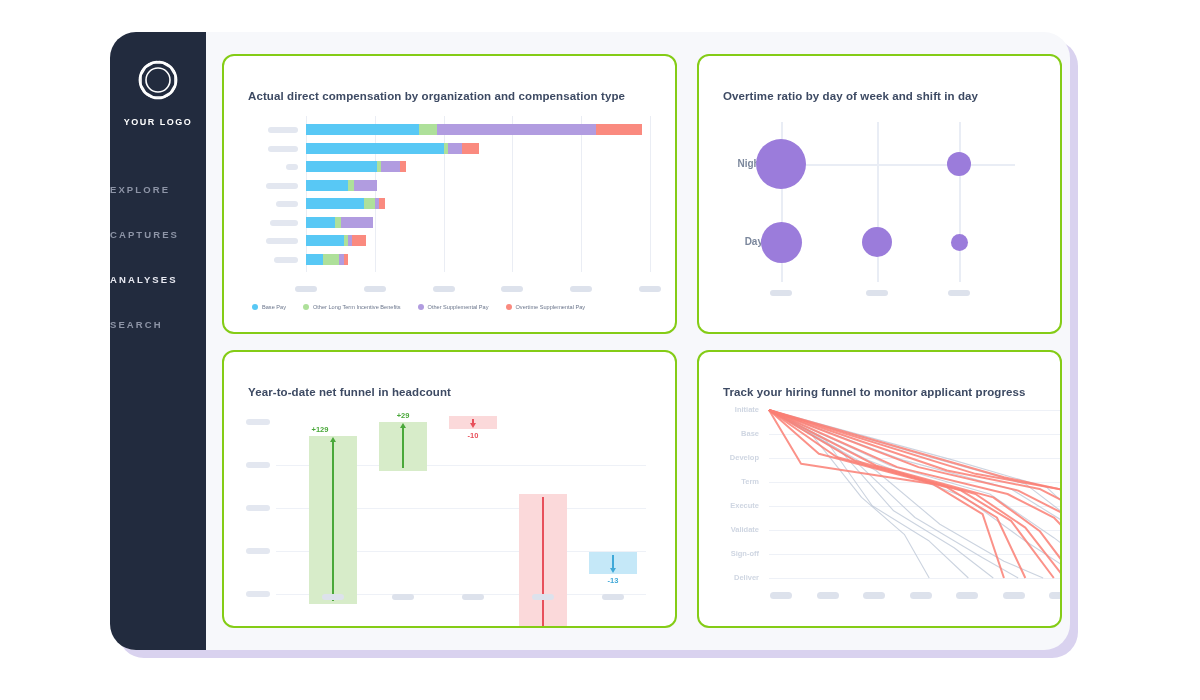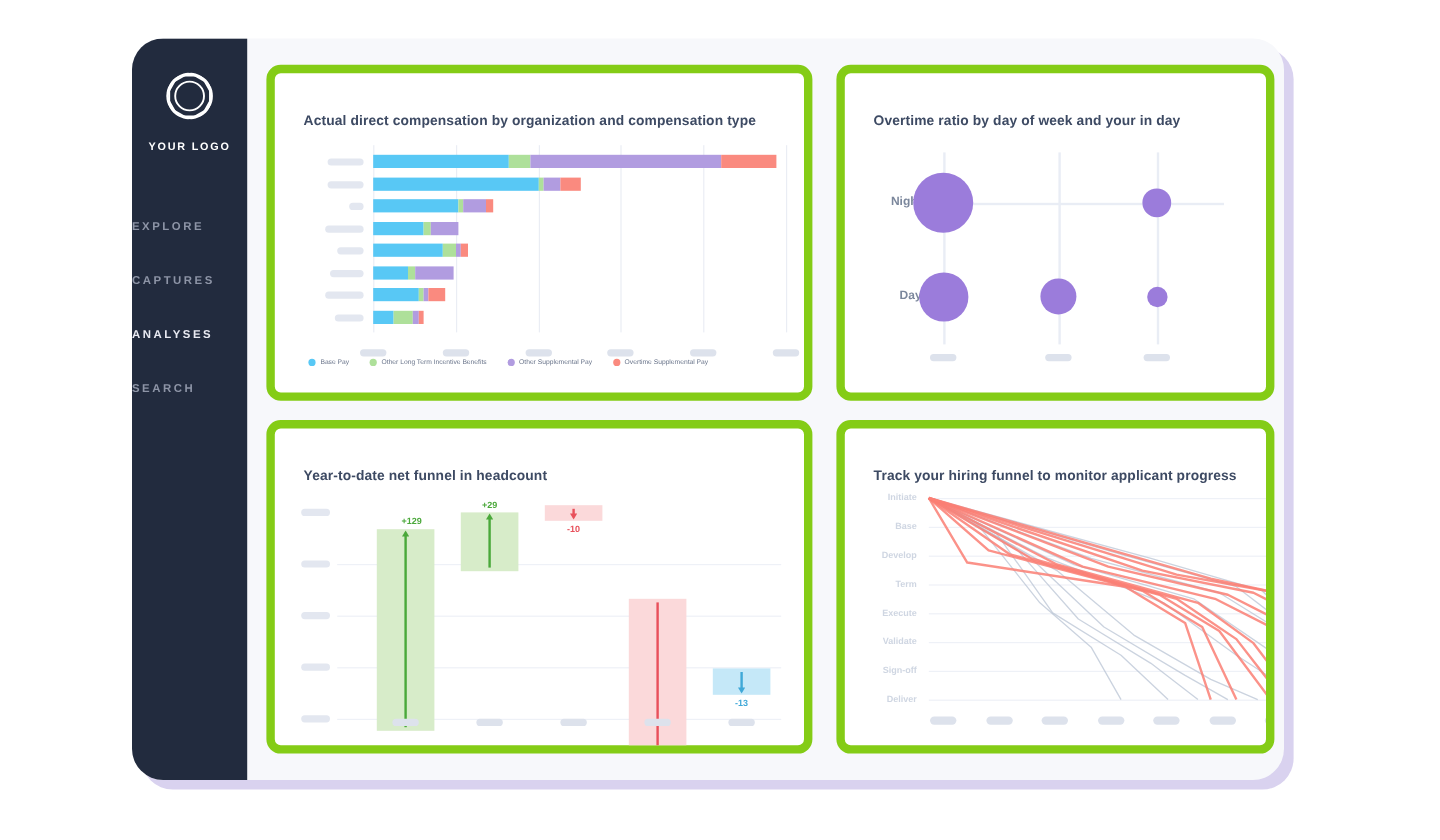--- a/index.html
+++ b/index.html
@@ -75,7 +75,7 @@
   }
   .card {
     background: #ffffff;
-    border: 7px solid #84cc16;
+    border: 2px solid #84cc16;
     border-radius: 12px;
     position: relative;
     overflow: hidden;

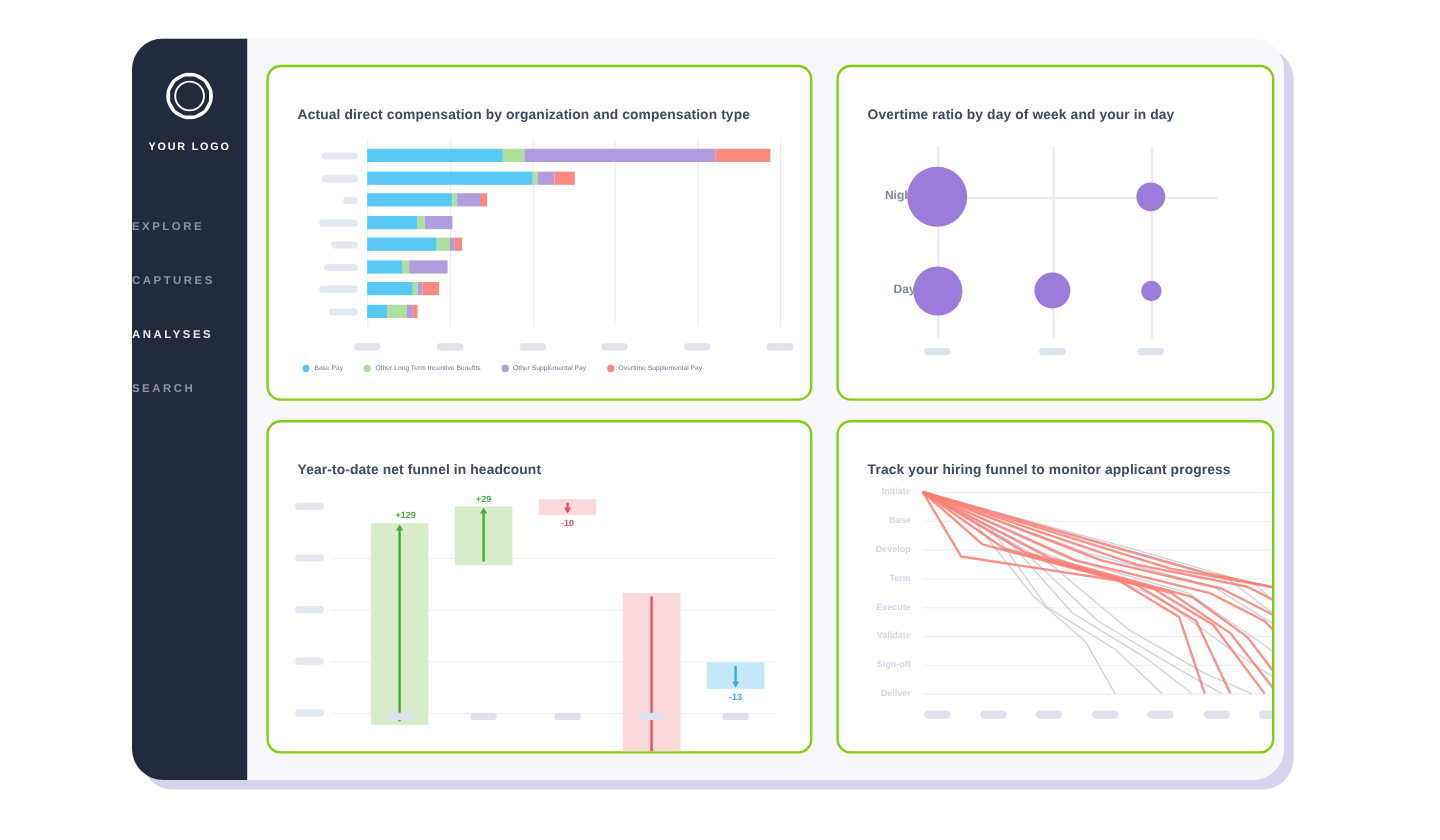--- a/index.html
+++ b/index.html
@@ -266,7 +266,7 @@
       </div>
 
       <div class="card">
-        <div class="card-title">Overtime ratio by day of week and your in day</div>
+        <div class="card-title">Overtime ratio by day of week and shift in day</div>
         <div class="plot" id="plot-bub" style="left:20px; top:58px; width:325px; height:200px;">
             <div class="axis-label" style="left:0; top:44px; width:44px;">Night</div>
             <div class="axis-label" style="left:0; top:122px; width:44px;">Day</div>

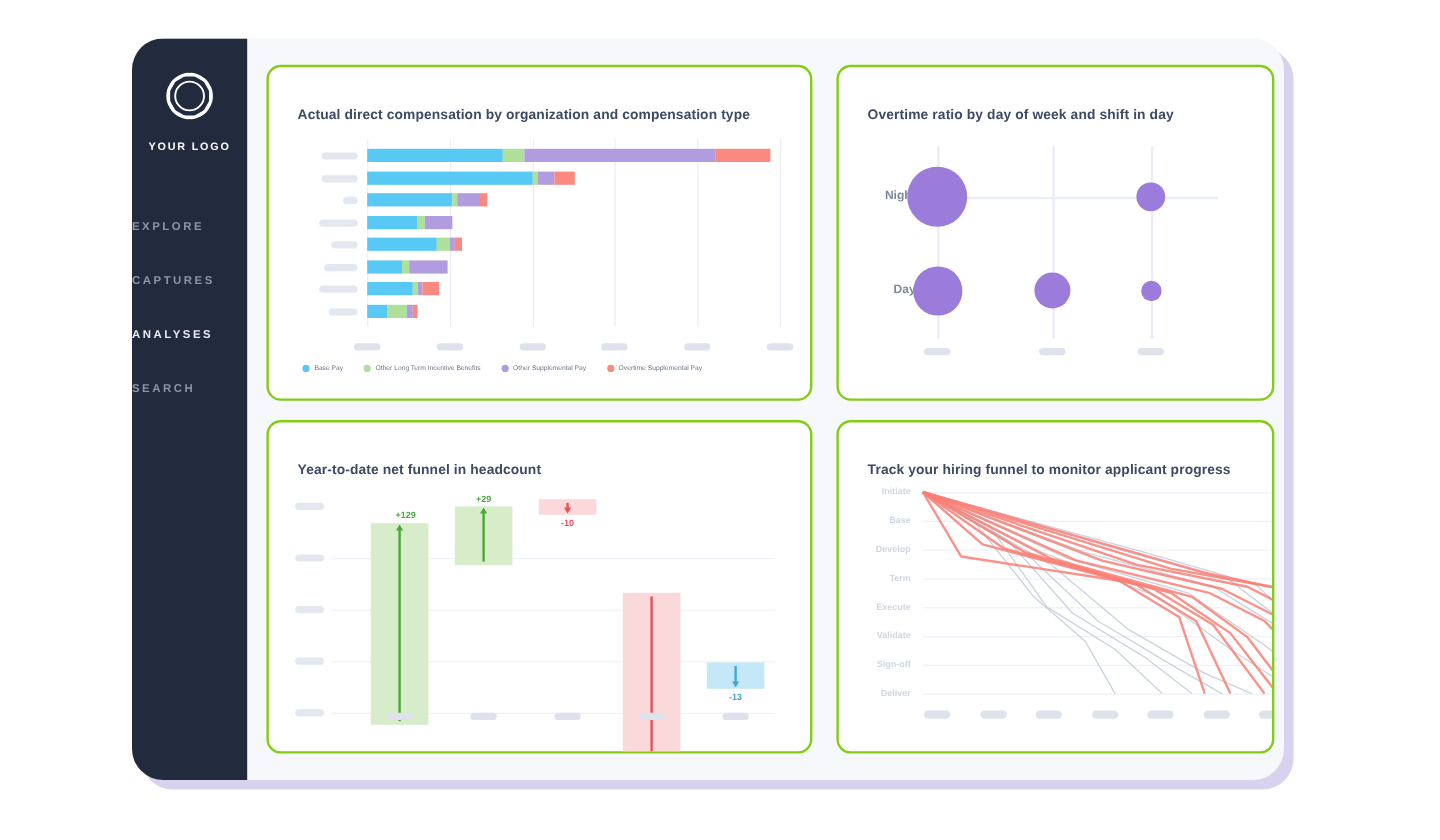--- a/index.html
+++ b/index.html
@@ -300,7 +300,7 @@
             <div class="wf-bar" style="left:63px; top:32px; width:48px; height:167.70000000000002px; background:#d7ecc9;"></div>
             <div class="wf-arrow" style="left:86.3px; top:35px; height:161.70000000000002px; background:#4aa83a;"></div>
             <div class="wf-head" style="left:84px;top:33px; border-bottom:5px solid #4aa83a;"></div>
-            <div class="wf-val" style="left:68px; top:21px; width:48px; color:#4aa83a;">+129</div>
+            <div class="wf-val" style="left:50px; top:21px; width:48px; color:#4aa83a;">+129</div>
             <span class="pill pill-dark" style="position:absolute; left:76px; top:190px; width:22px;"></span>
             <div class="wf-bar" style="left:133px; top:18px; width:48px; height:49.4px; background:#d7ecc9;"></div>
             <div class="wf-arrow" style="left:156.3px; top:21px; height:43.4px; background:#4aa83a;"></div>

